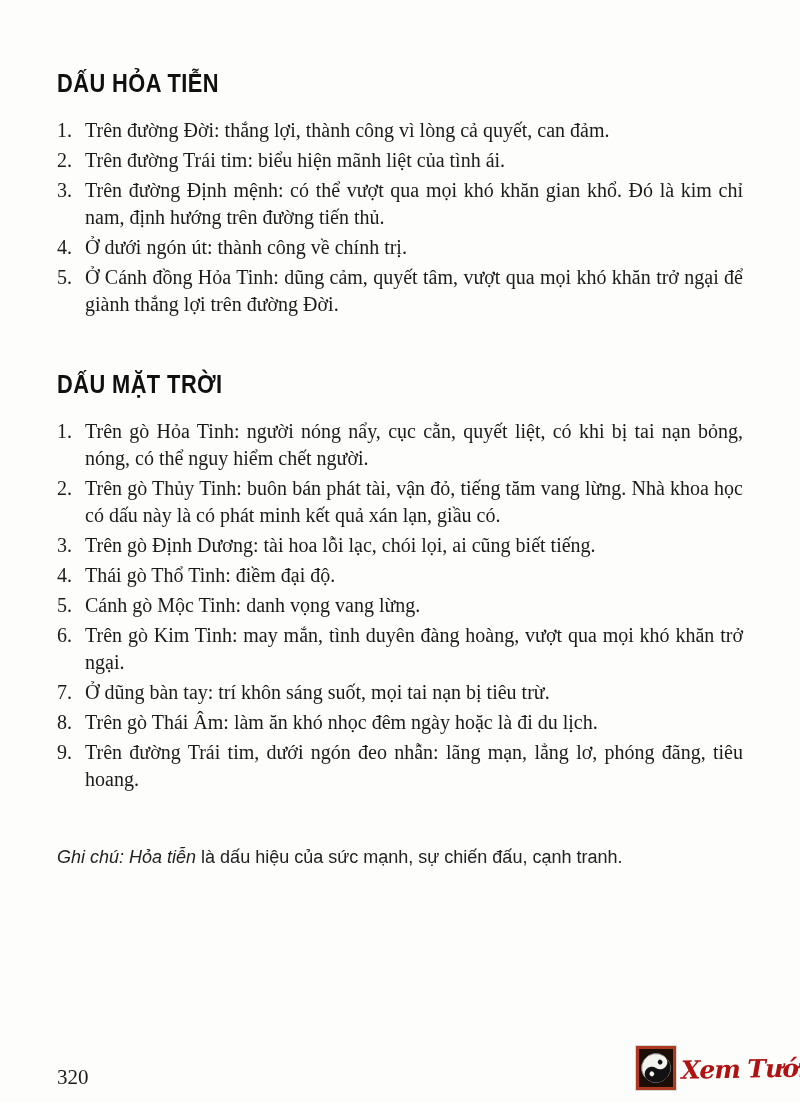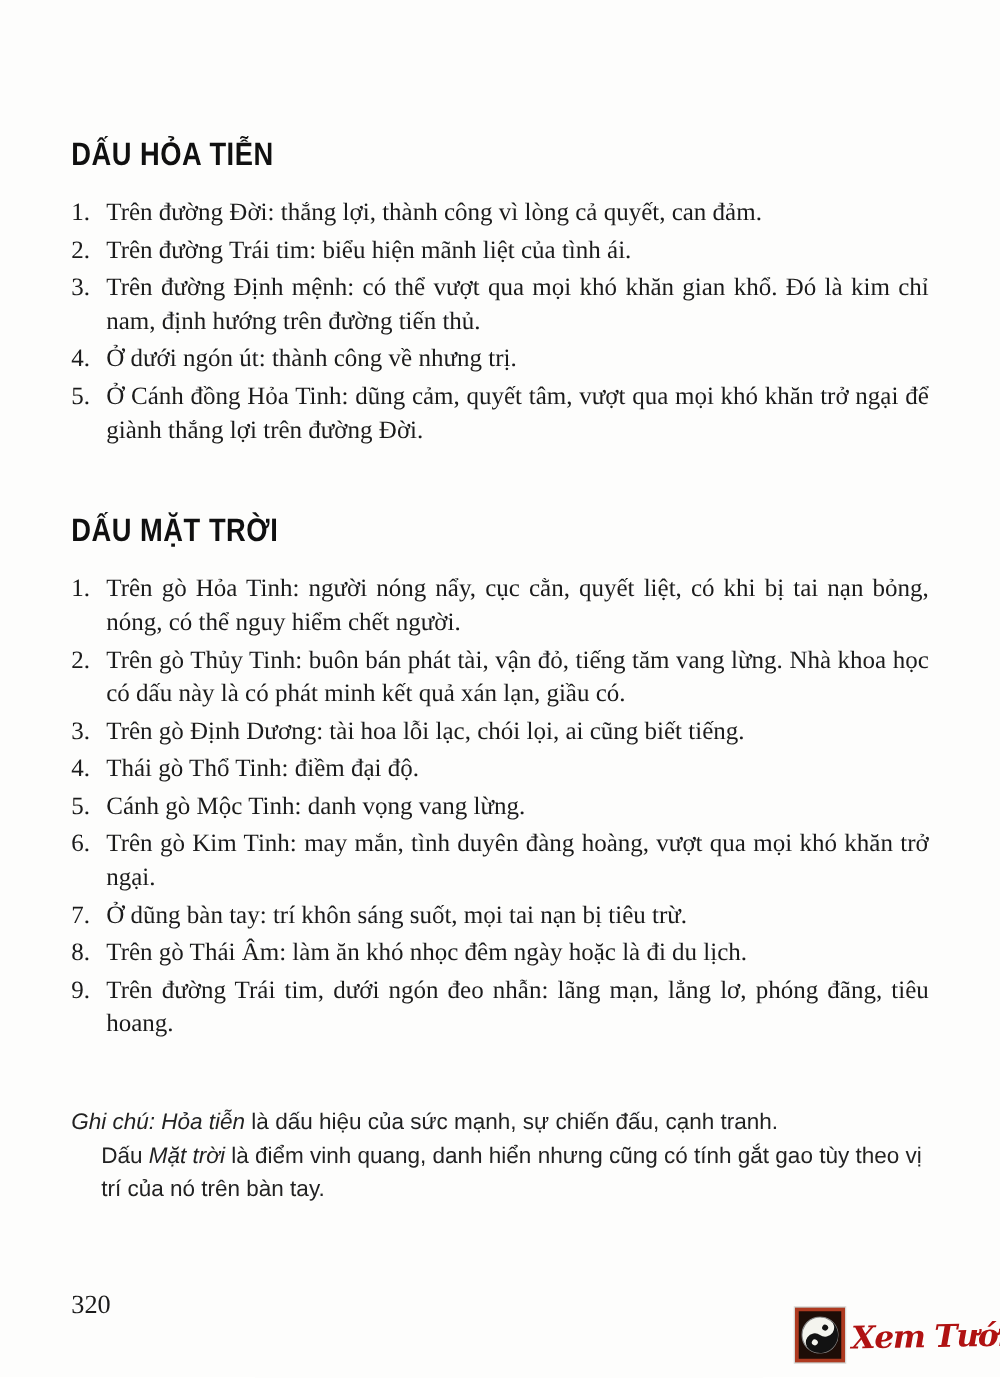--- a/index.html
+++ b/index.html
@@ -12,7 +12,7 @@
     background: #fdfdfc;
     color: #1b1b1b;
     font-family: "Liberation Serif", serif;
-    padding: 108px 57px 0 57px;
+    padding: 68px 57px 0 57px;
     overflow: hidden;
   }
   .section-heading {

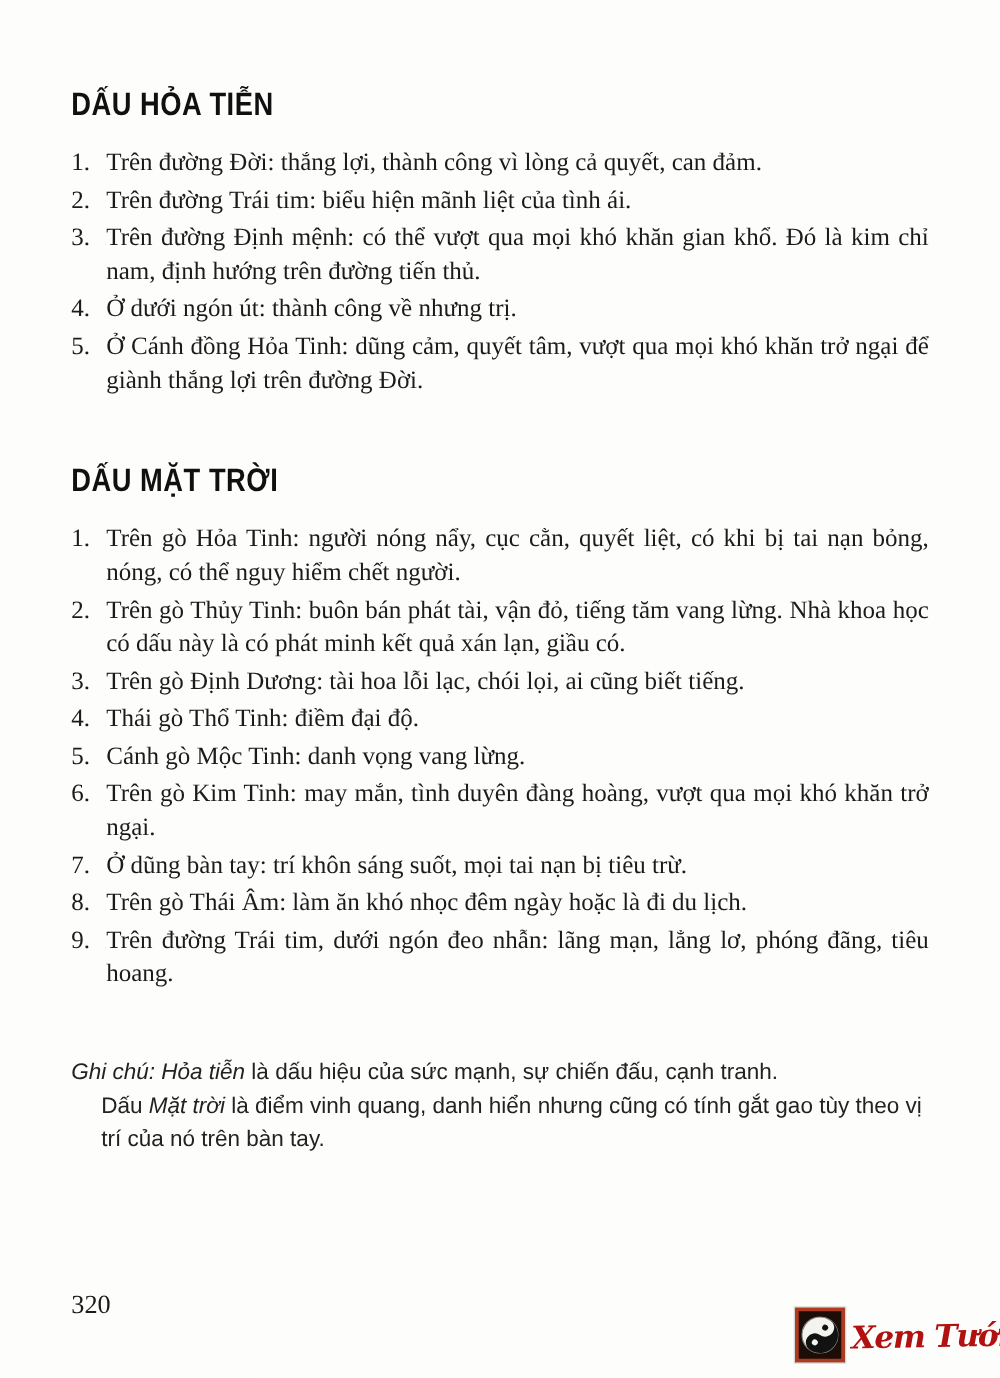--- a/index.html
+++ b/index.html
@@ -115,7 +115,7 @@
       </li>
       <li>
         <span class="num">4.</span>
-        <div class="txt">Ở dưới ngón út: thành công về nhưng trị.</div>
+        <div class="txt">Ở dưới ngón út: thành công về chính trị.</div>
       </li>
       <li>
         <span class="num">5.</span>

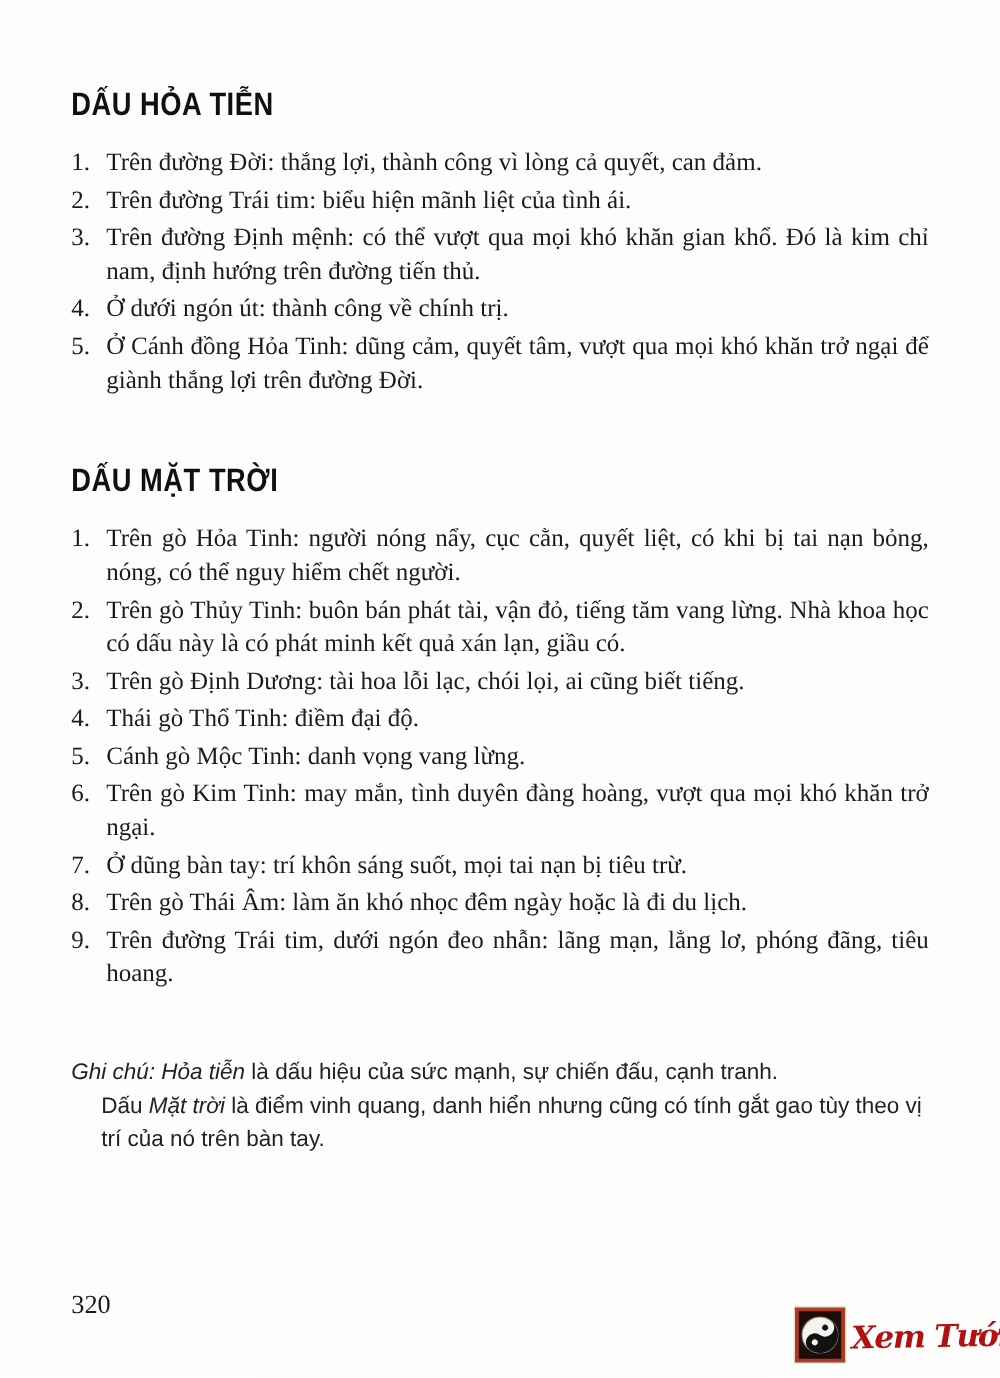--- a/index.html
+++ b/index.html
@@ -168,7 +168,6 @@
 
   <div class="note">
     <div class="note-line1"><span class="it">Ghi chú: </span><span class="it">Hỏa tiễn</span><span> là dấu hiệu của sức mạnh, sự chiến đấu, cạnh tranh.</span></div>
-    <div class="note-cont"><span>Dấu </span><span class="it">Mặt trời</span><span> là điểm vinh quang, danh hiển nhưng cũng có tính gắt gao tùy theo vị trí của nó trên bàn tay.</span></div>
   </div>
 
   <div class="page-number">320</div>

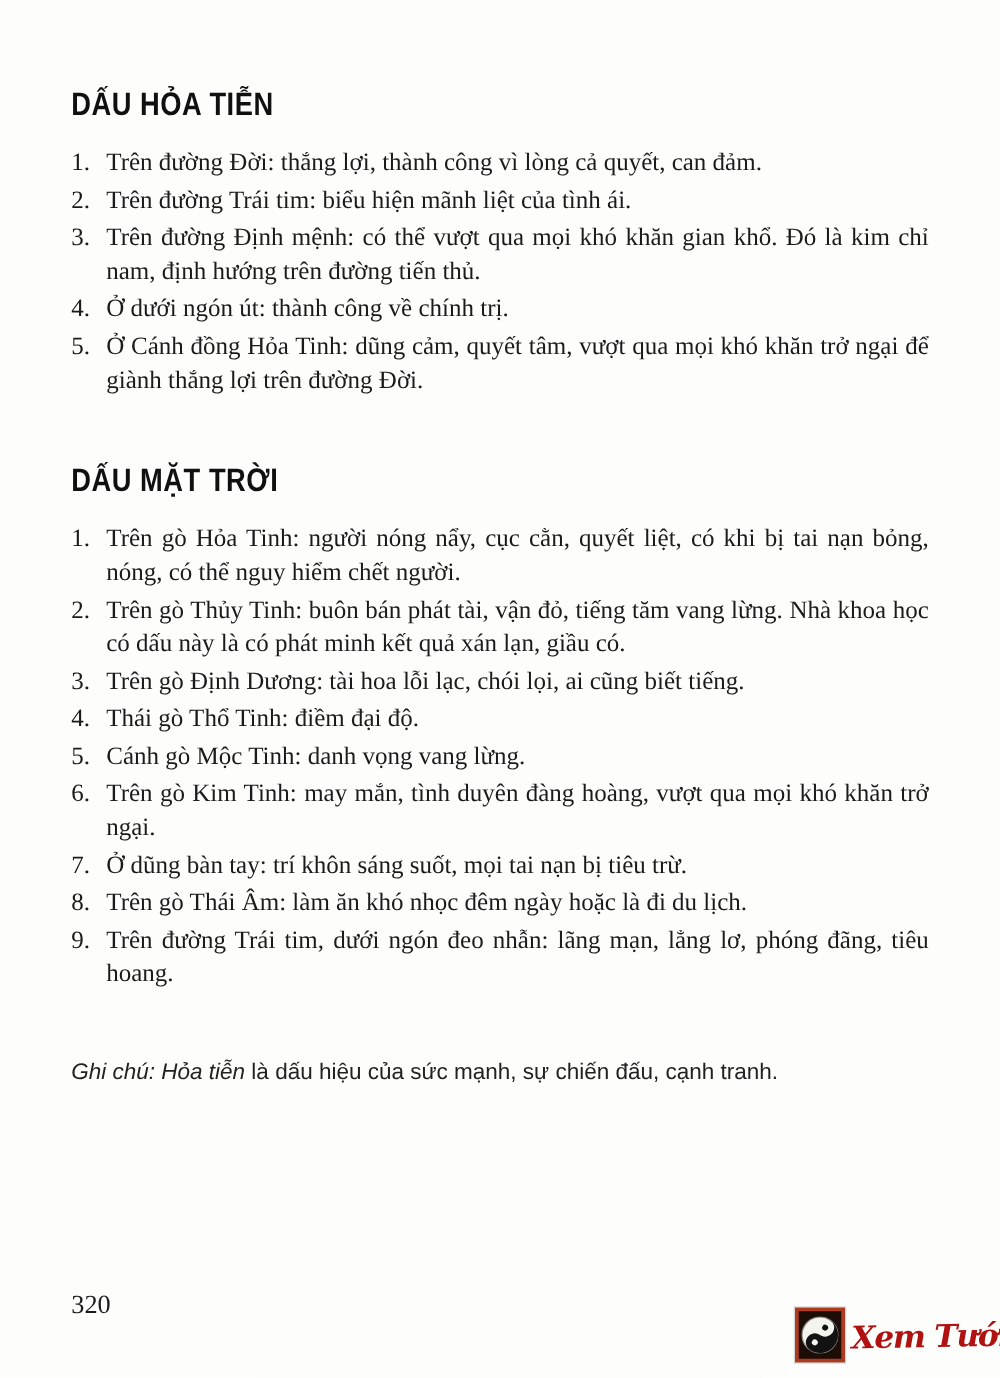--- a/index.html
+++ b/index.html
@@ -59,7 +59,7 @@
   .page-number {
     position: absolute;
     left: 57px;
-    top: 1031px;
+    top: 1065px;
     font-size: 21px;
     font-family: "Liberation Serif", serif;
     color: #1b1b1b;

